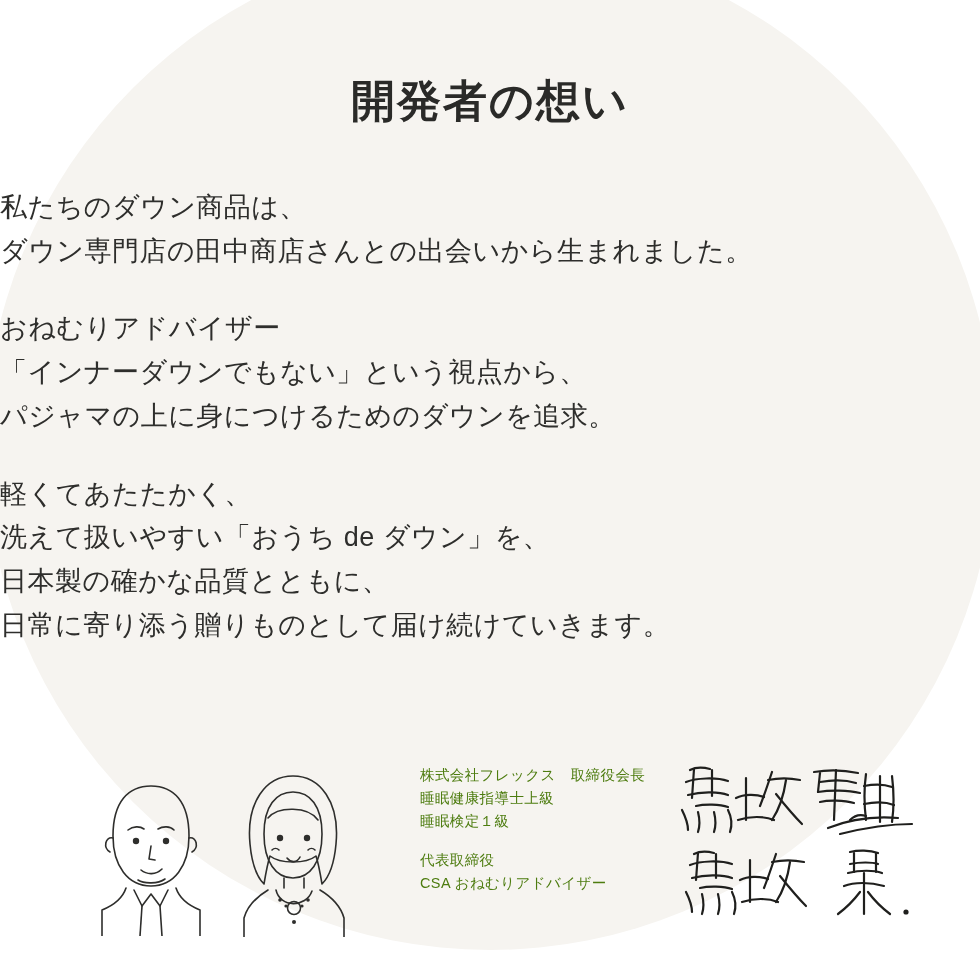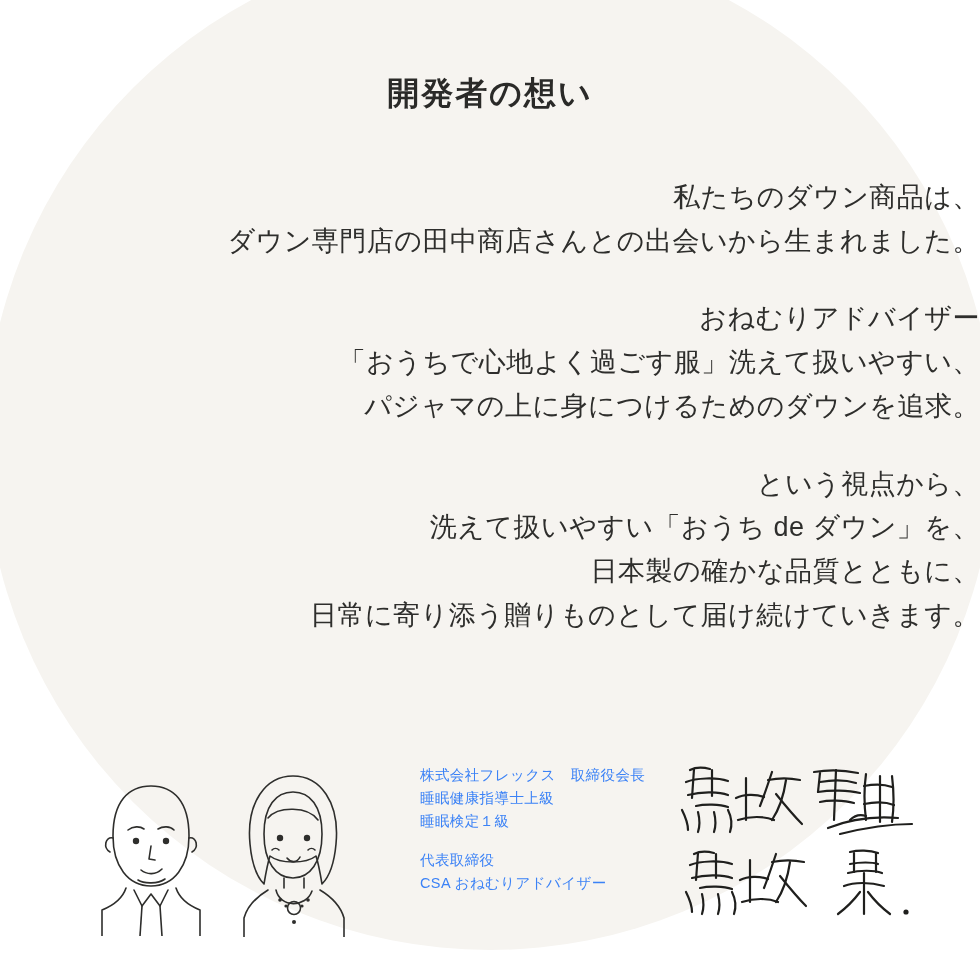--- a/index.html
+++ b/index.html
@@ -48,7 +48,7 @@
     left: 0;
     width: 980px;
     text-align: center;
-    font-size: 32px;
+    font-size: 44px;
     font-weight: 700;
     letter-spacing: 2px;
     color: #2a2a28;

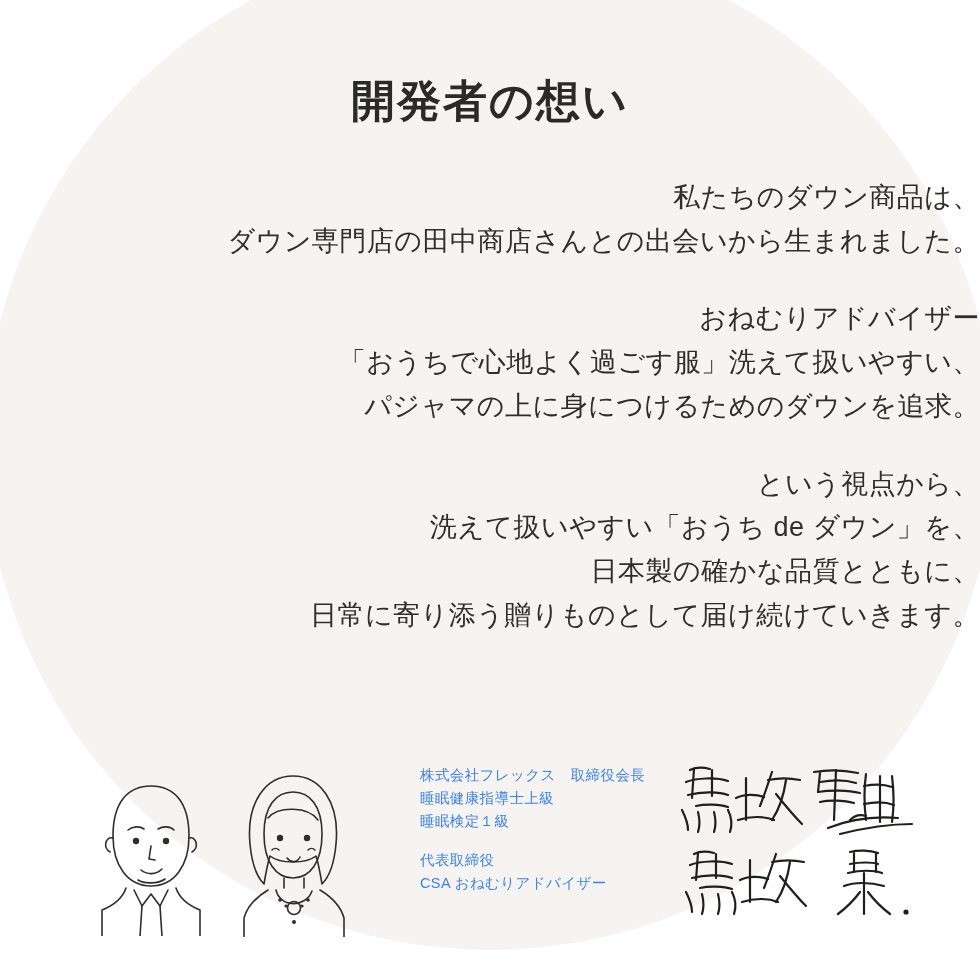--- a/index.html
+++ b/index.html
@@ -56,10 +56,10 @@
 
   .body-copy {
     position: absolute;
-    top: 176px;
+    top: 186px;
     left: 0;
     width: 980px;
-    text-align: right;
+    text-align: left;
     font-size: 27px;
     line-height: 1.62;
     color: #2e2e2c;

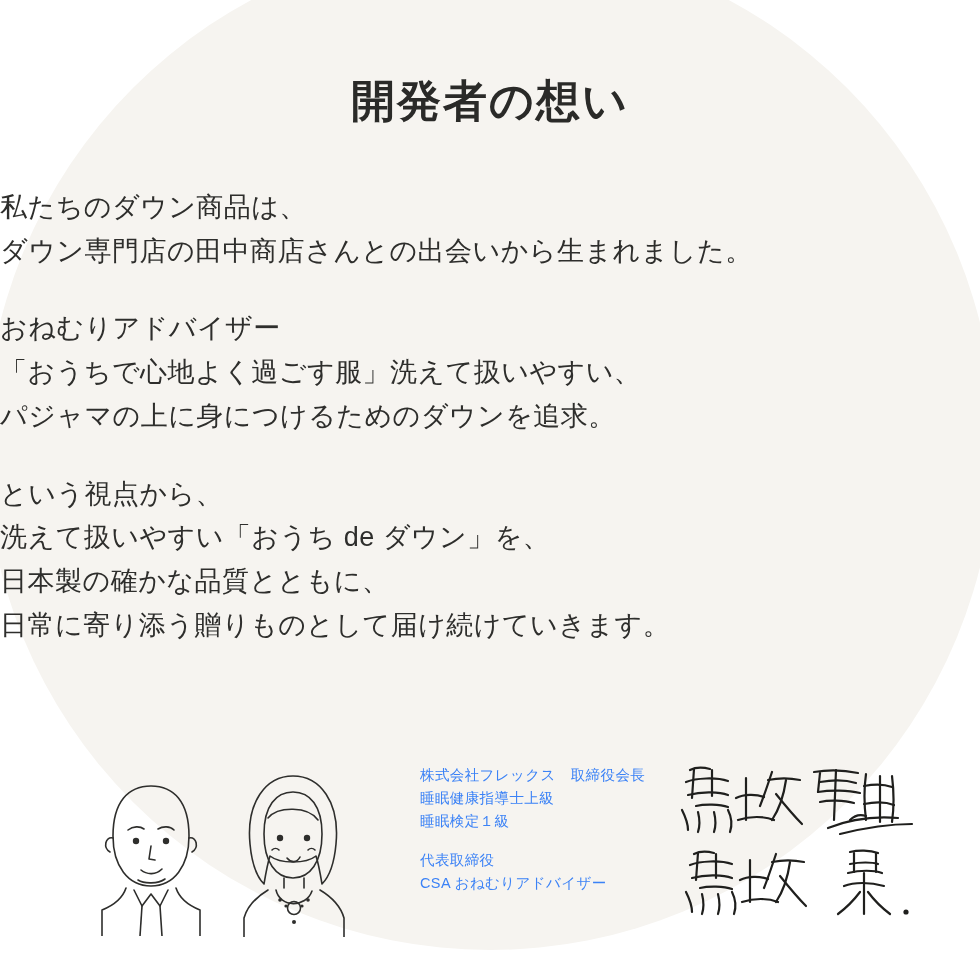--- a/index.html
+++ b/index.html
@@ -140,7 +140,7 @@
 
       <p class="para">
         <span class="line">おねむりアドバイザー</span>
-        <span class="line">「おうちで心地よく過ごす服」洗えて扱いやすい、</span>
+        <span class="line">「インナーダウンでもない」という視点から、</span>
         <span class="line">パジャマの上に身につけるためのダウンを追求。</span>
       </p>
 

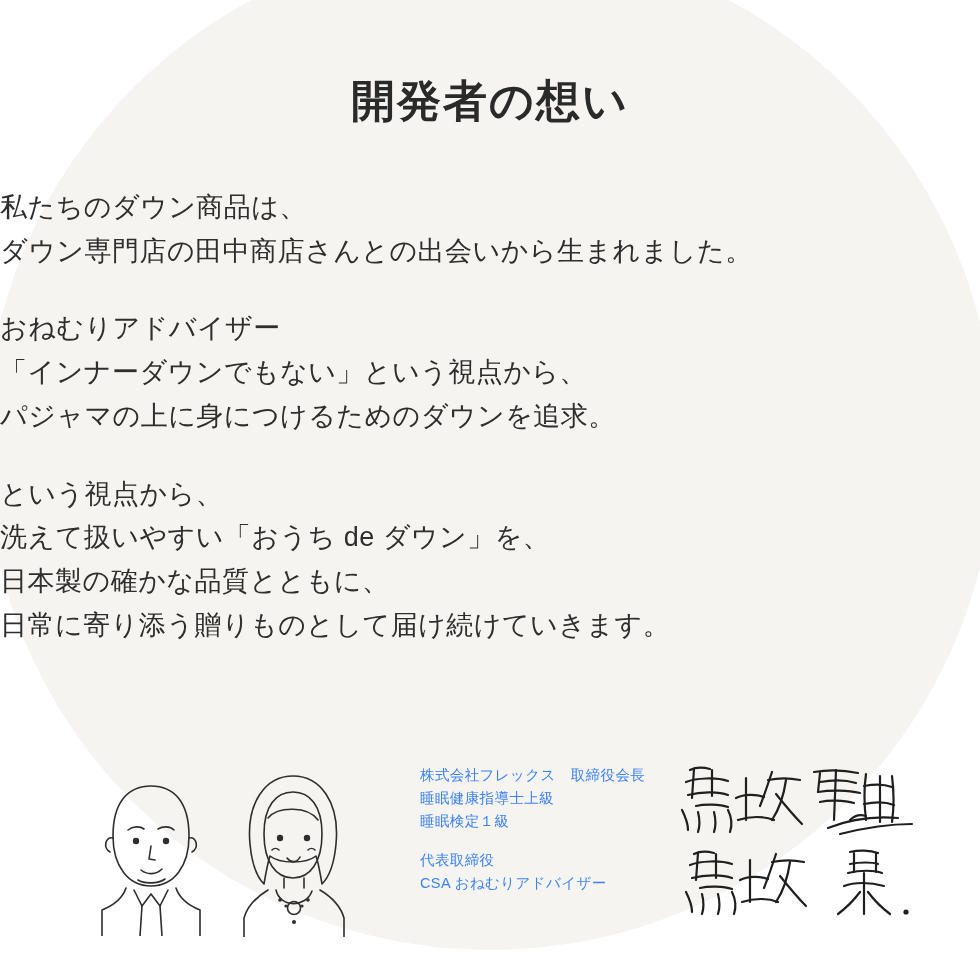--- a/index.html
+++ b/index.html
@@ -145,7 +145,7 @@
       </p>
 
       <p class="para">
-        <span class="line">という視点から、</span>
+        <span class="line">軽くてあたたかく、</span>
         <span class="line">洗えて扱いやすい「おうち de ダウン」を、</span>
         <span class="line">日本製の確かな品質とともに、</span>
         <span class="line">日常に寄り添う贈りものとして届け続けていきます。</span>

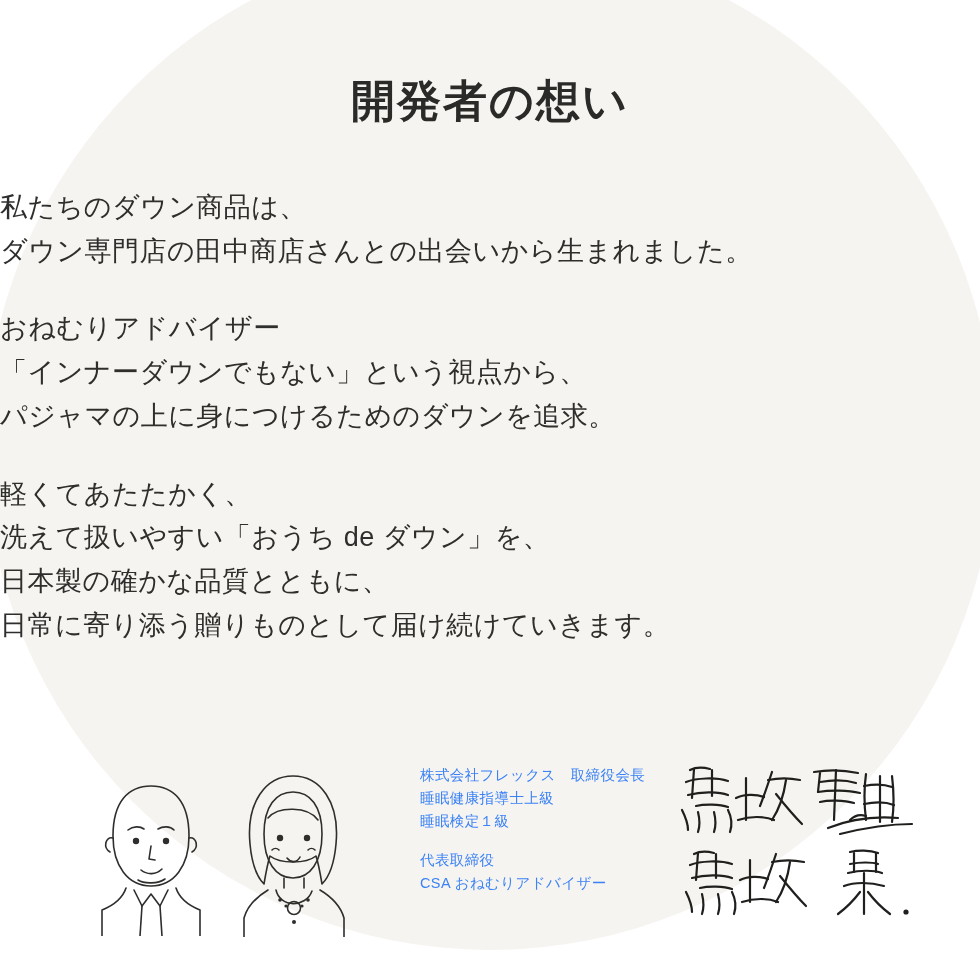--- a/index.html
+++ b/index.html
@@ -98,7 +98,7 @@
     top: 12px;
     font-size: 14.5px;
     line-height: 1.6;
-    color: #3b82f6;
+    color: #4d7c0f;
     text-align: left;
     letter-spacing: 0.4px;
   }

